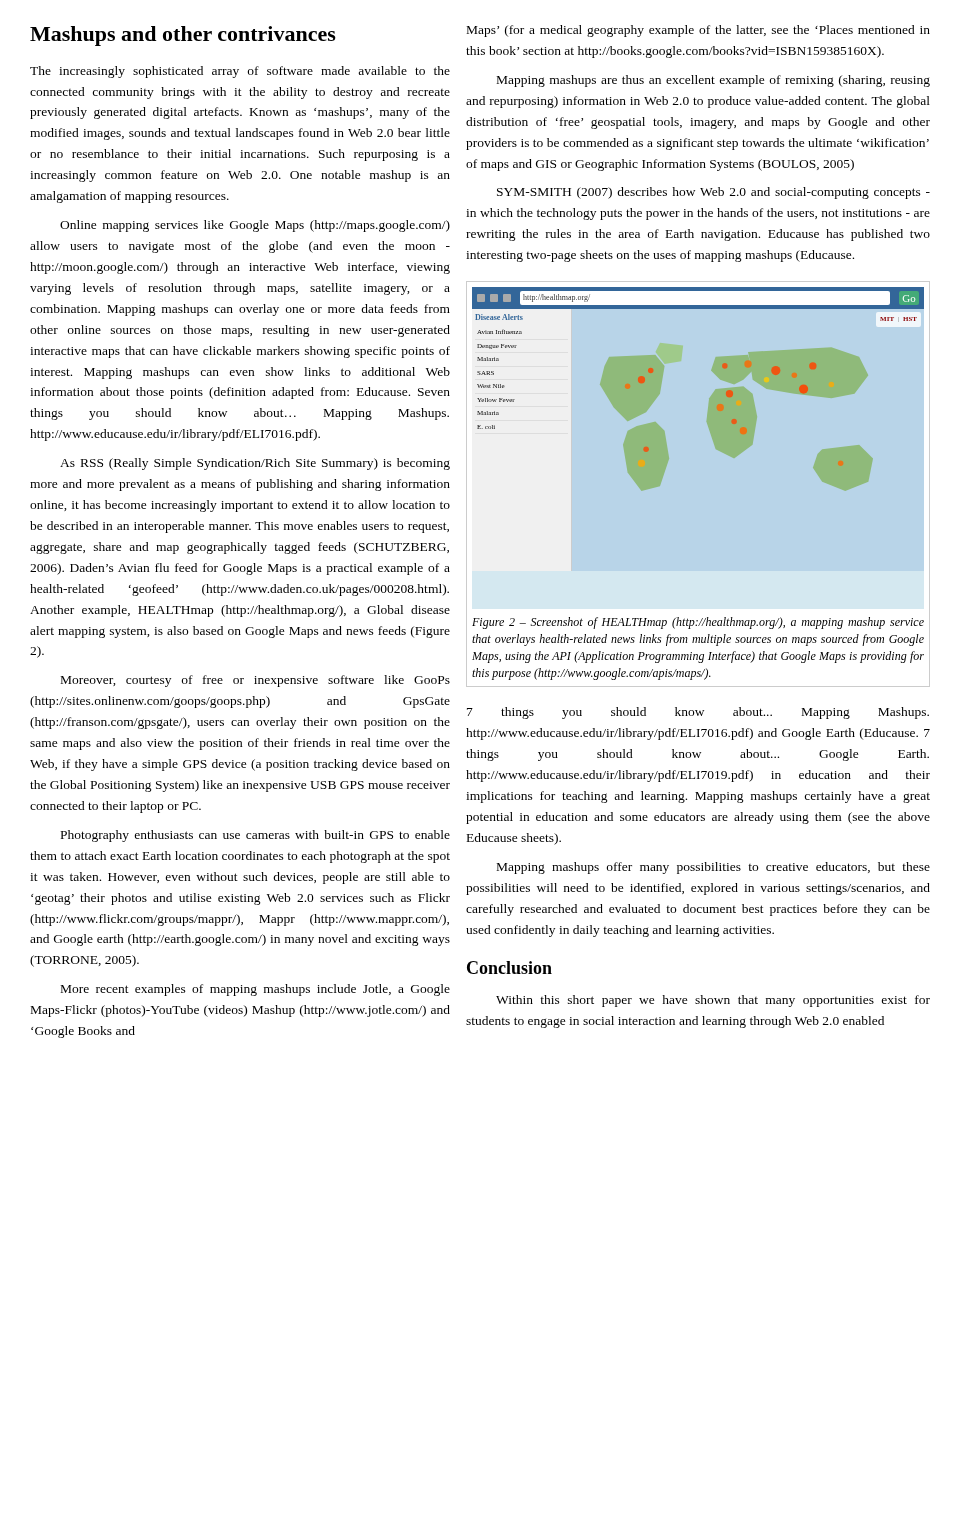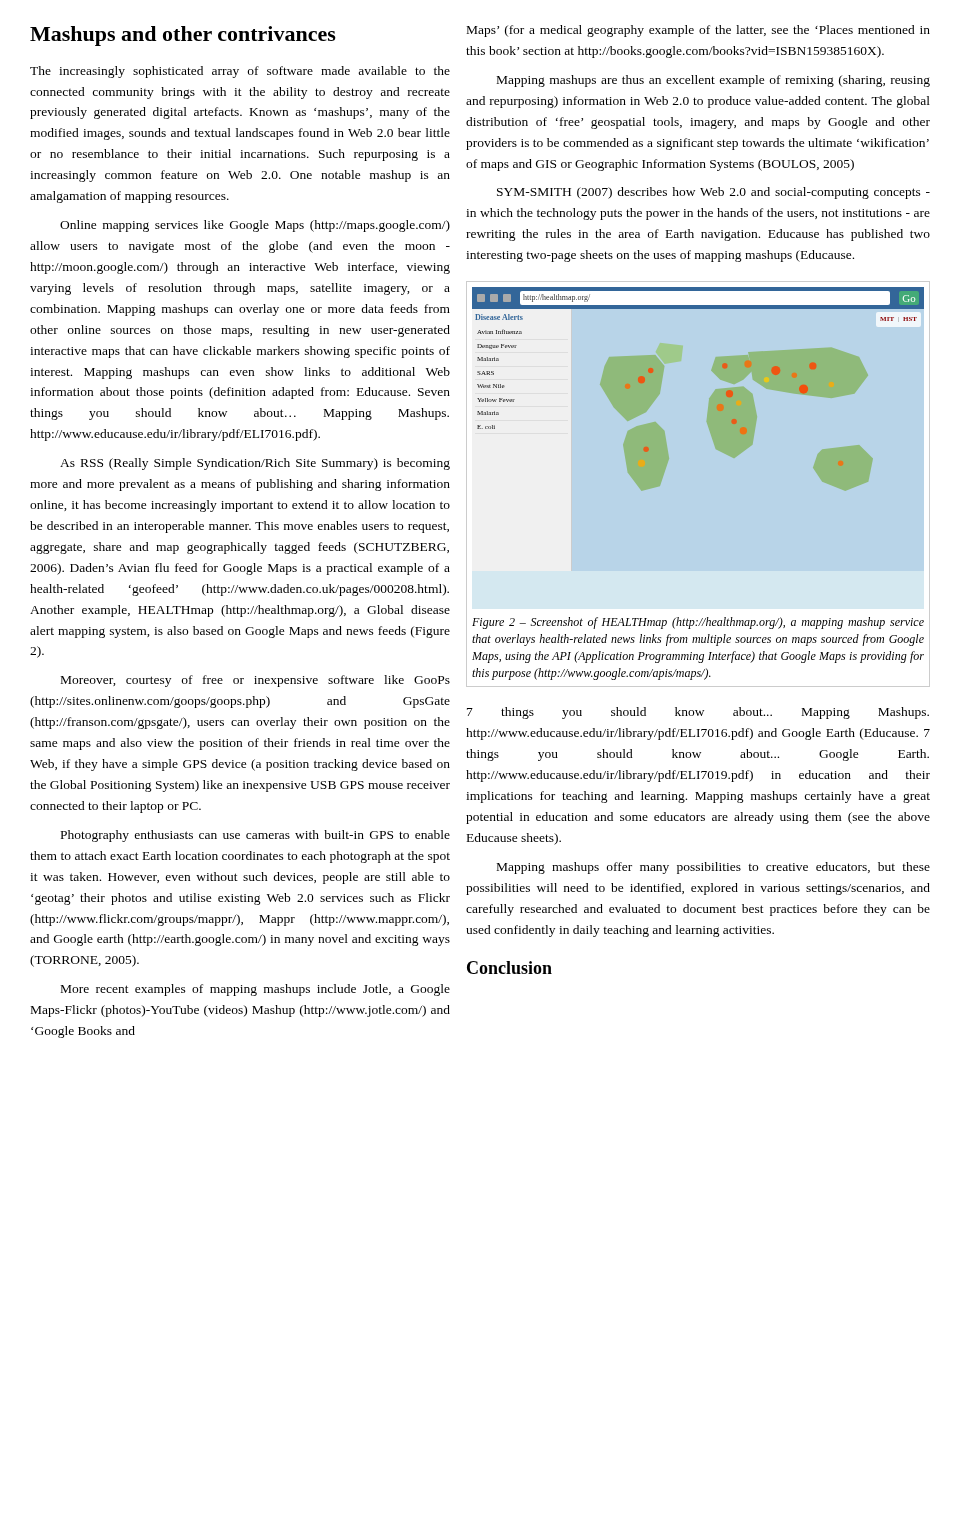--- a/index.html
+++ b/index.html
@@ -271,6 +271,7 @@
 
       <div class="article-body">
         <h2 class="section-title">Conclusion</h2>
+        <p class="indented">Within this short paper we have shown that many opportunities exist for students to engage in social interaction and learning through Web 2.0 enabled</p>
       </div>
 
     </div>

